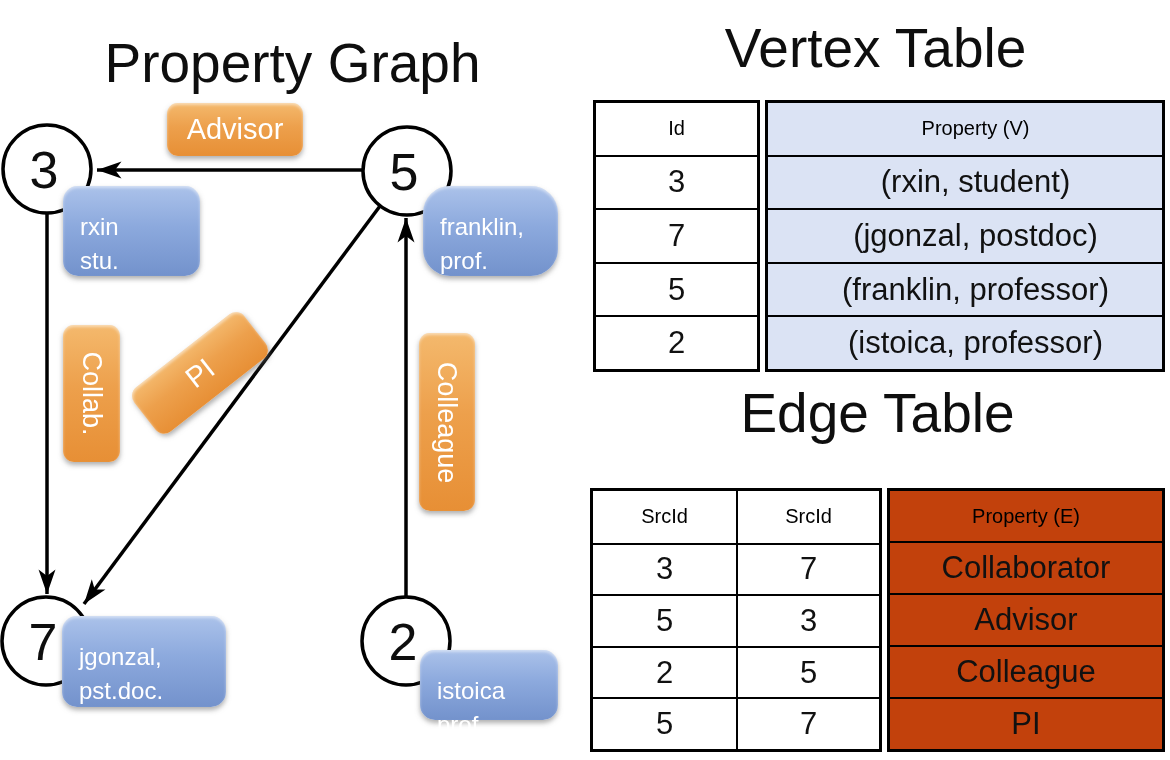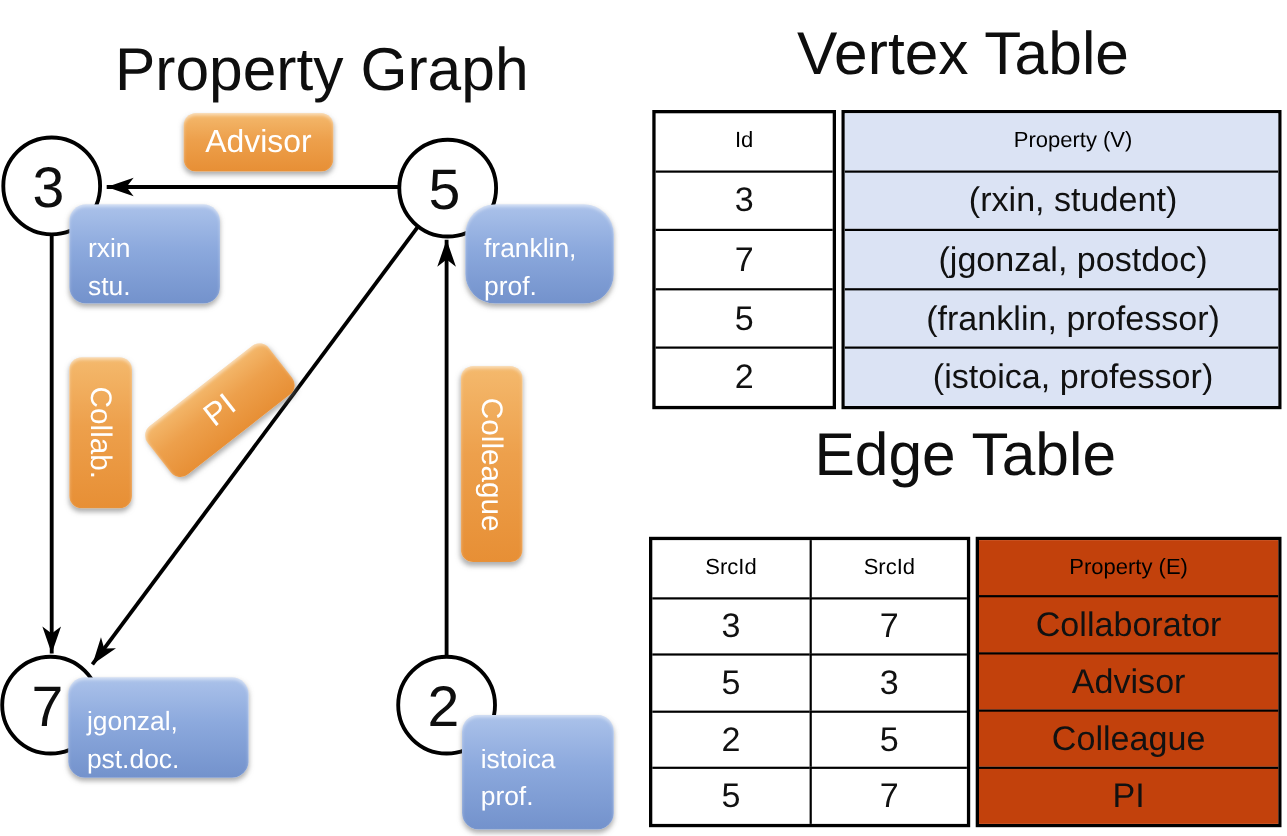--- a/index.html
+++ b/index.html
@@ -38,7 +38,7 @@
   .vlabel-rxin{left:63px;top:186px;width:137px;height:90px;}
   .vlabel-franklin{left:423px;top:186px;width:135px;height:90px;border-radius:27px;}
   .vlabel-jgonzal{left:62px;top:616px;width:164px;height:91px;}
-  .vlabel-istoica{left:420px;top:650px;width:138px;height:104px;}
+  .vlabel-istoica{left:420px;top:650px;width:138px;height:70px;}
 
   .node-num{font-size:52px;fill:#0e0e0e;font-weight:300;}
 

